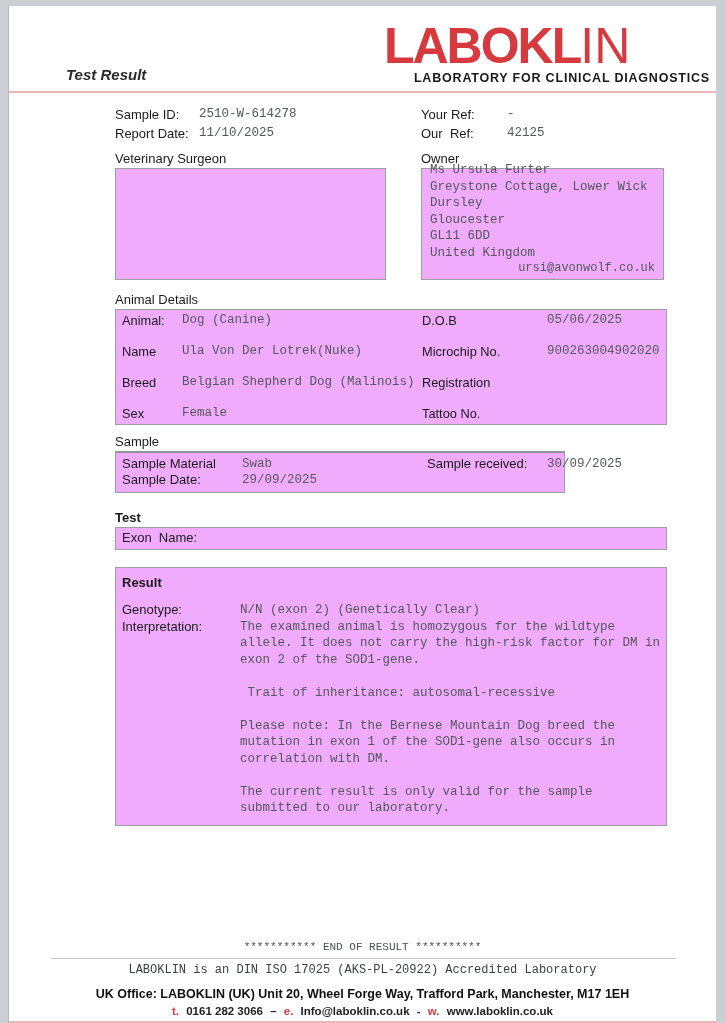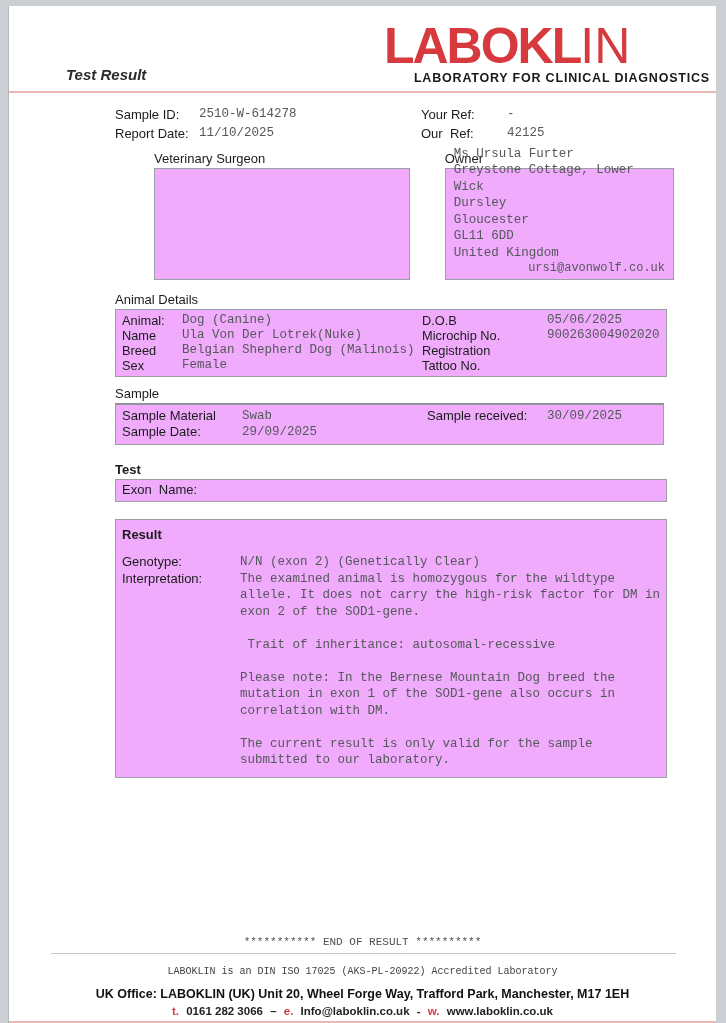--- a/index.html
+++ b/index.html
@@ -39,7 +39,7 @@
                row-gap:4px; margin-top:14px; font-size:13px; }
 
   
-  .two-col { display:flex; margin-top:10px;margin-left:39px; }
+  .two-col { display:flex; margin-top:10px; }
   .col-left  { width:271px; }
   .col-right { width:243px; margin-left:35px; }
   .vet-box   { height:112px; }

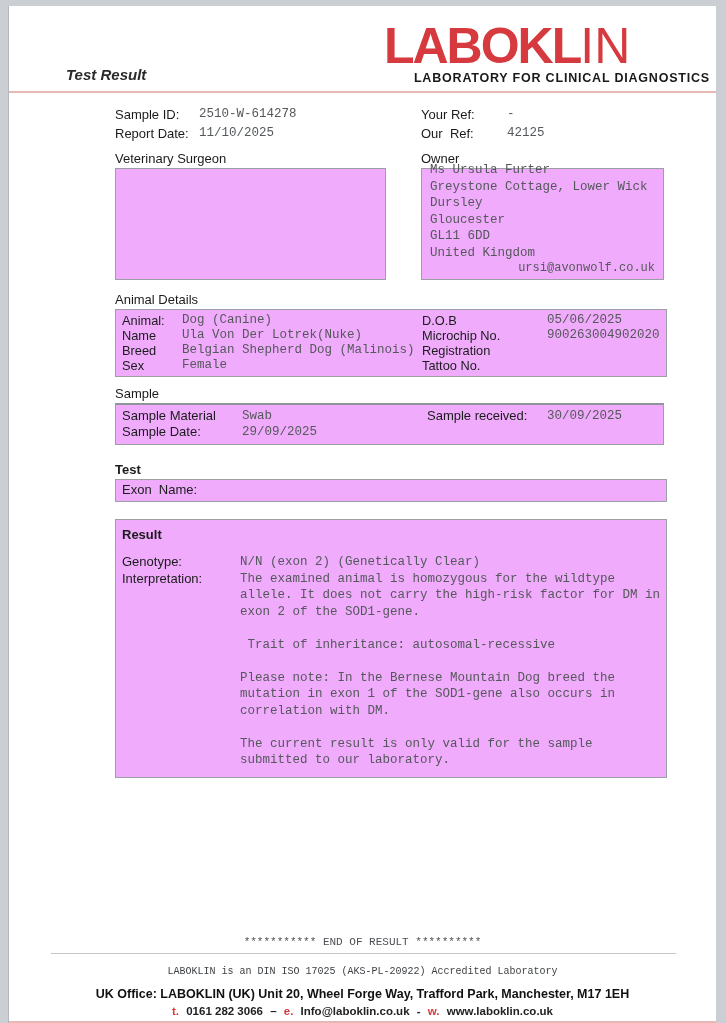--- a/index.html
+++ b/index.html
@@ -52,7 +52,7 @@
   .animal-label { margin-top:12px; }
   .animal-box { width:552px; padding:3px 0 3px 6px; }
   .animal-grid { display:grid; grid-template-columns:60px 240px 125px auto;
-                 line-height:15px; row-gap:0; }
+                 line-height:15px; row-gap:16px; }
   .animal-grid .lbl { font-size:12.8px; }
 
   

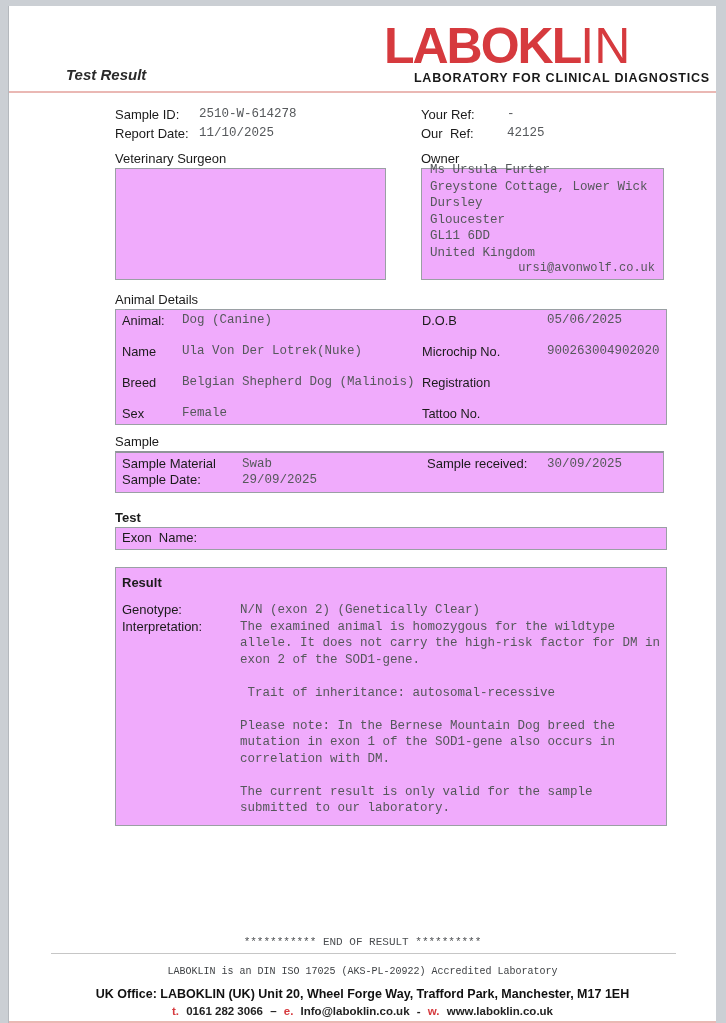--- a/index.html
+++ b/index.html
@@ -57,7 +57,7 @@
 
   
   .sample-label { margin-top:9px; }
-  .sample-box { width:549px; padding:3px 0 4px 6px; border-top:2px solid #8f9499; }
+  .sample-box { width:450px; padding:3px 0 4px 6px; border-top:2px solid #8f9499; }
   .sample-grid { display:grid; grid-template-columns:120px 185px 120px auto;
                  line-height:16px; }
 

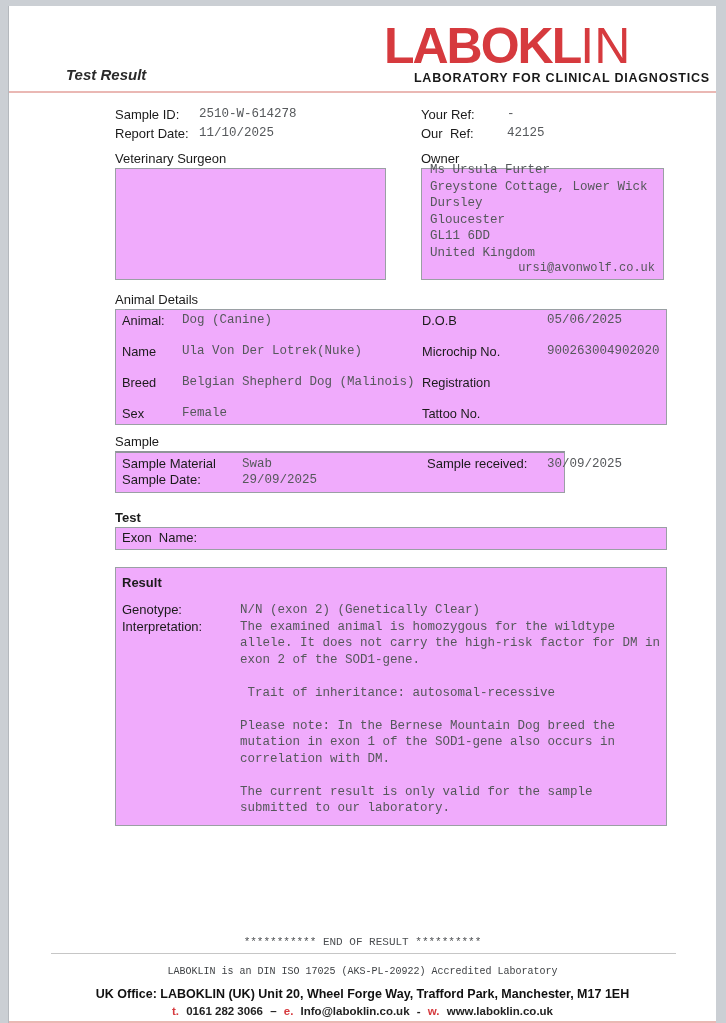--- a/index.html
+++ b/index.html
@@ -77,7 +77,7 @@
   .footer { margin-top:auto; padding-bottom:0; }
   .end-marker { text-align:center; font-size:11px; color:#4c4f52; }
   .footer-rule { height:1px; background:#c6c6c6; margin:5px 40px 0 42px; }
-  .accreditation { text-align:center; font-size:10px; color:#3c3f42; margin-top:12px; }
+  .accreditation { text-align:center; font-size:12px; color:#3c3f42; margin-top:4px; }
   .uk-office { text-align:center; font-size:12.5px; font-weight:700; color:#111;
                margin-top:10px; }
   .contact-line { text-align:center; font-size:11.5px; font-weight:700; color:#222;

